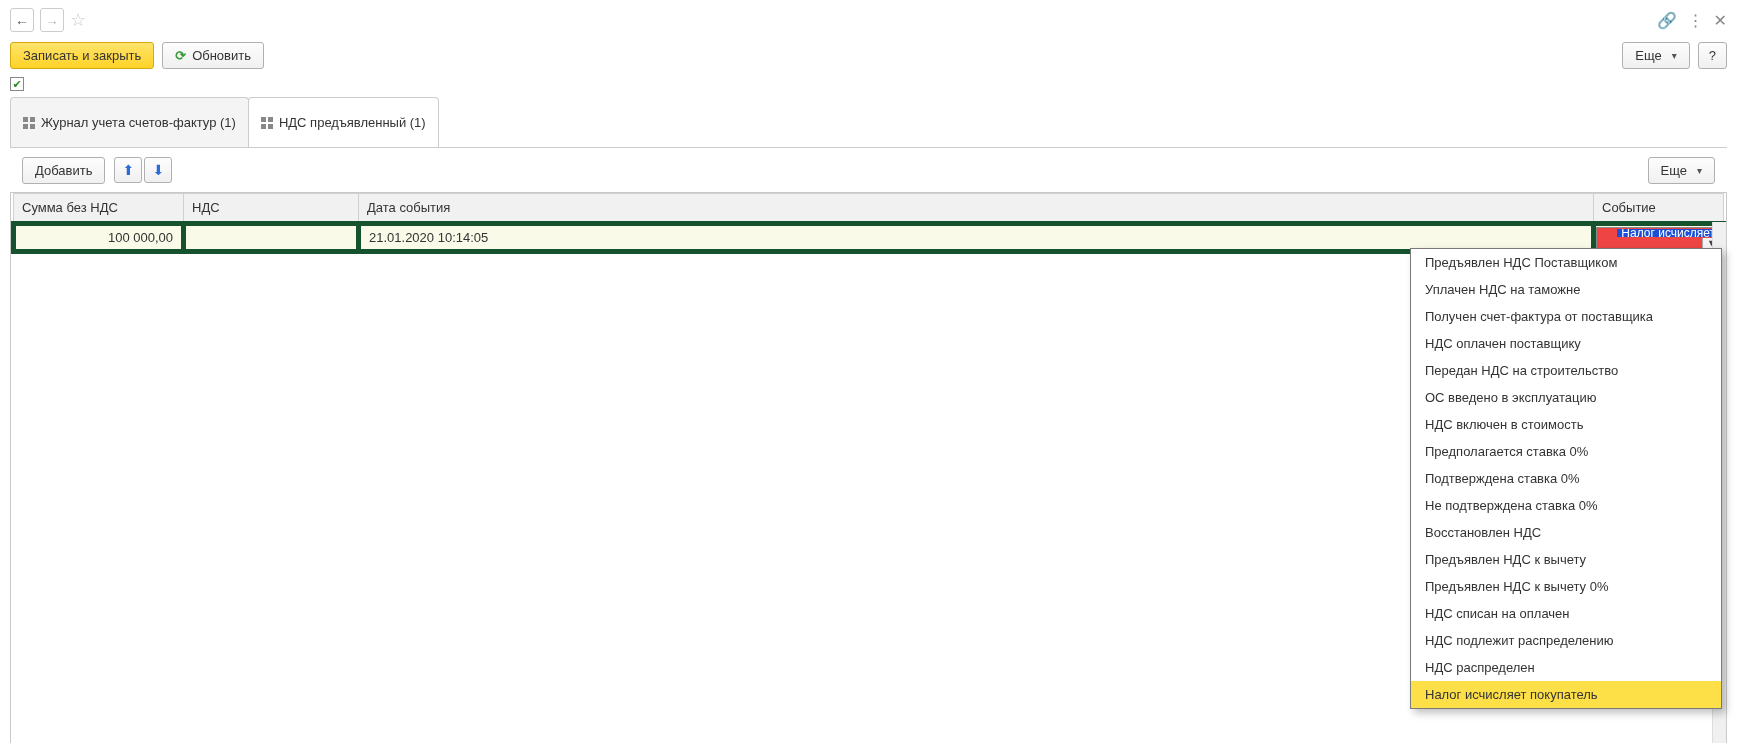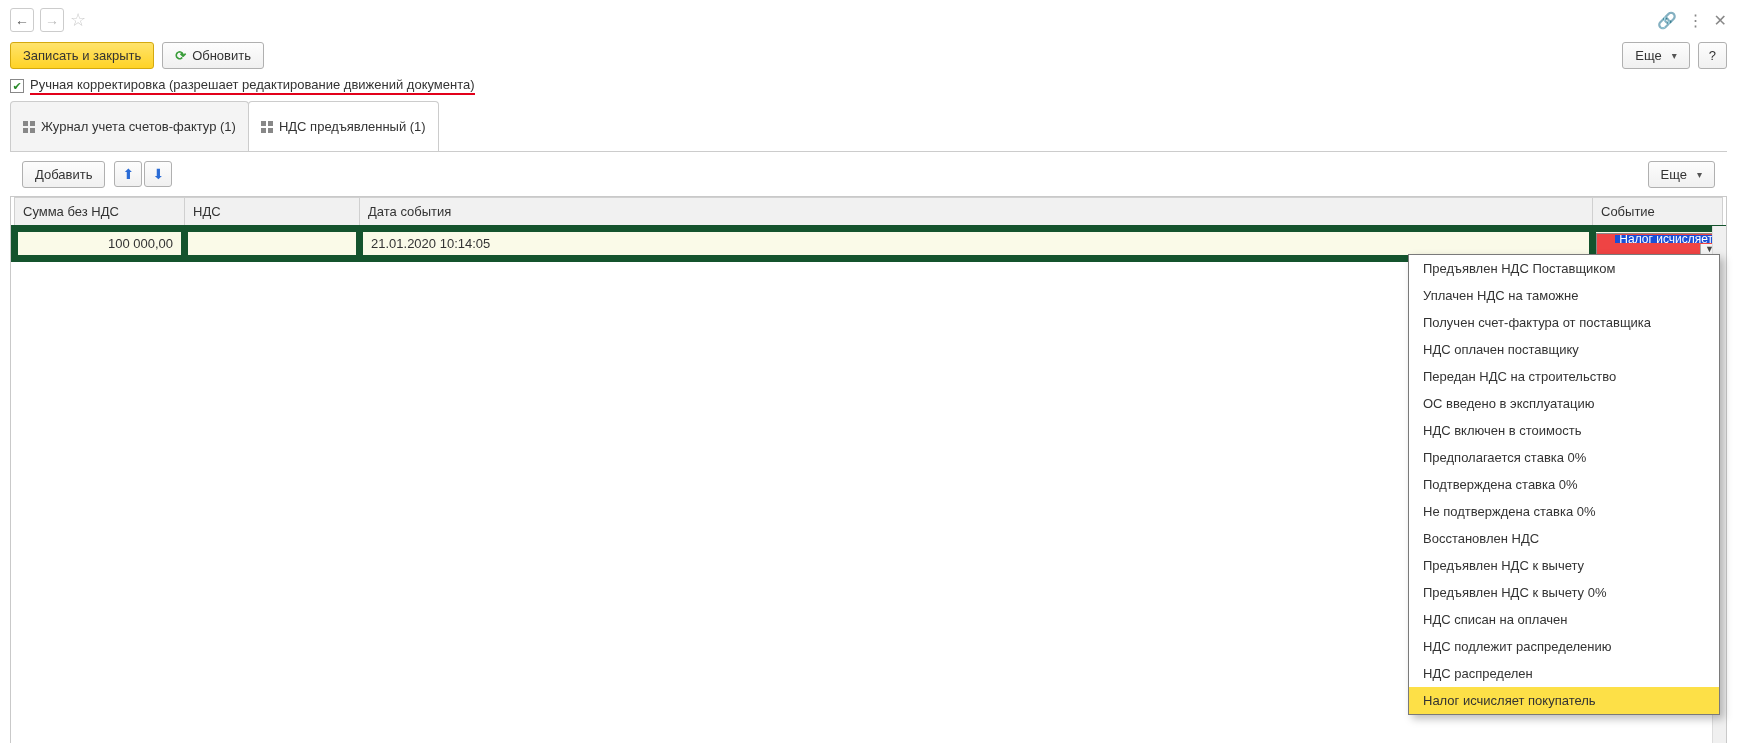--- a/index.html
+++ b/index.html
@@ -267,7 +267,6 @@
 
 <div class="checkbox-row">
   <span class="checkbox">✔</span>
-  <span class="checkbox-label">Ручная корректировка (разрешает редактирование движений документа)</span>
 </div>
 
 <div class="tabs">

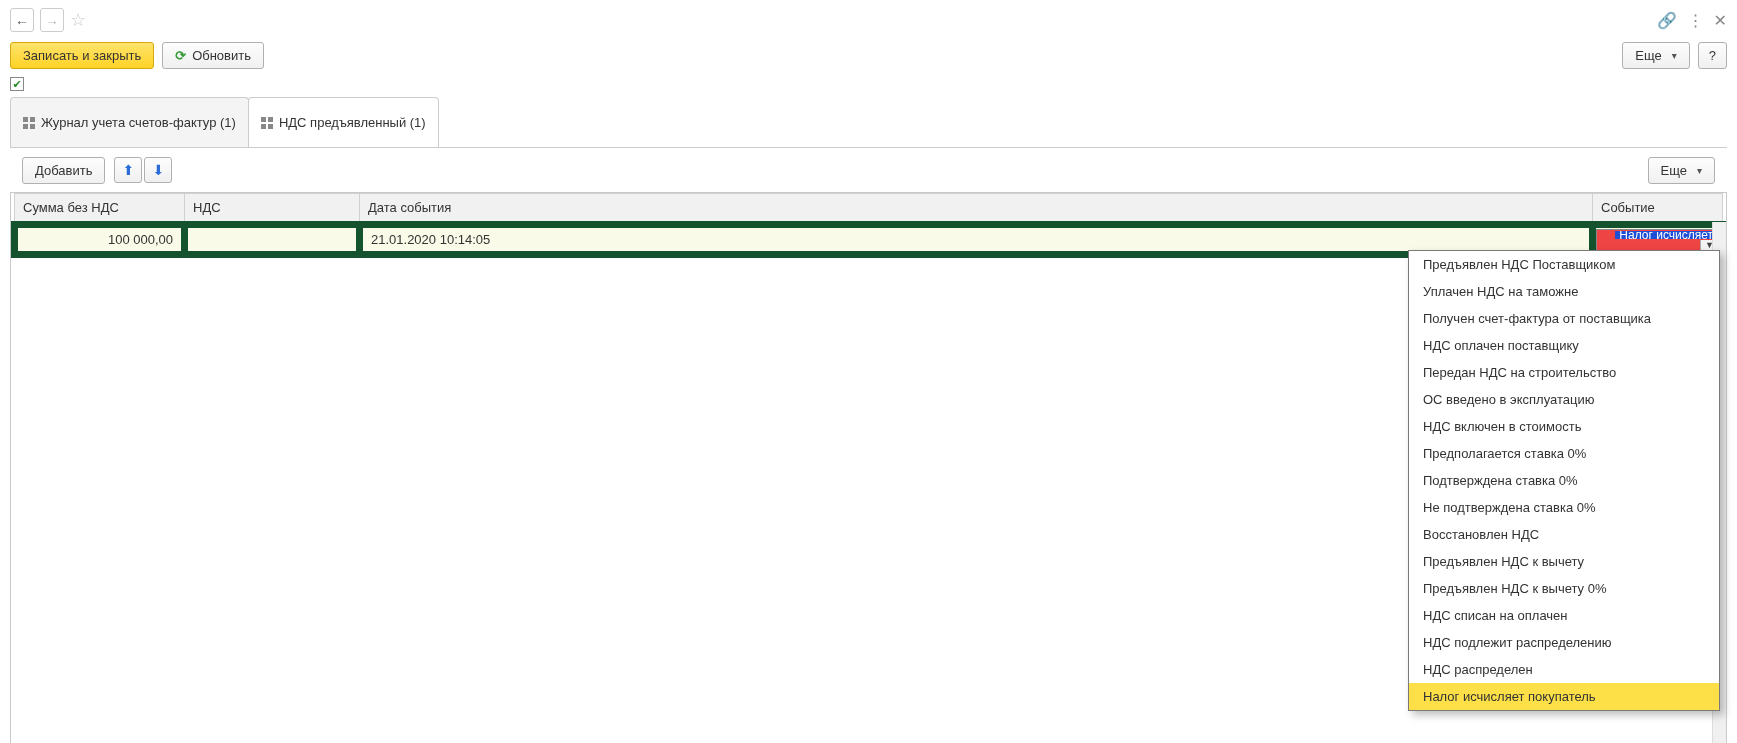--- a/index.html
+++ b/index.html
@@ -162,7 +162,7 @@
     color: #333;
   }
   td {
-    border: 7px solid #14532d;
+    border: 5px solid #14532d;
     padding: 4px 8px;
     font-size: 13px;
     margin-left: 12px;

